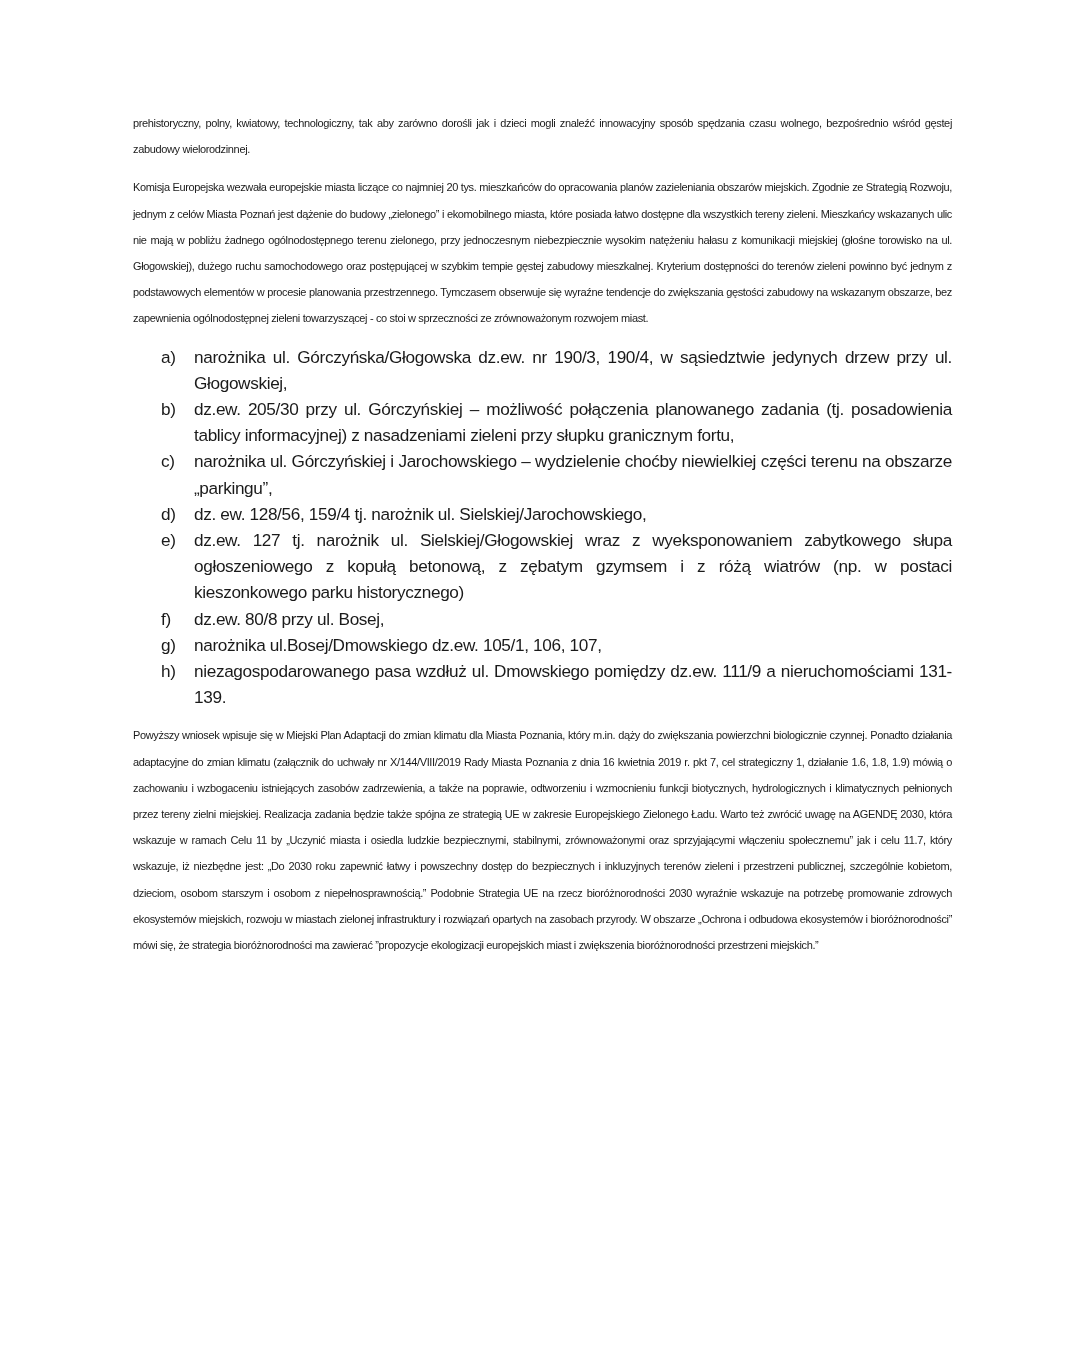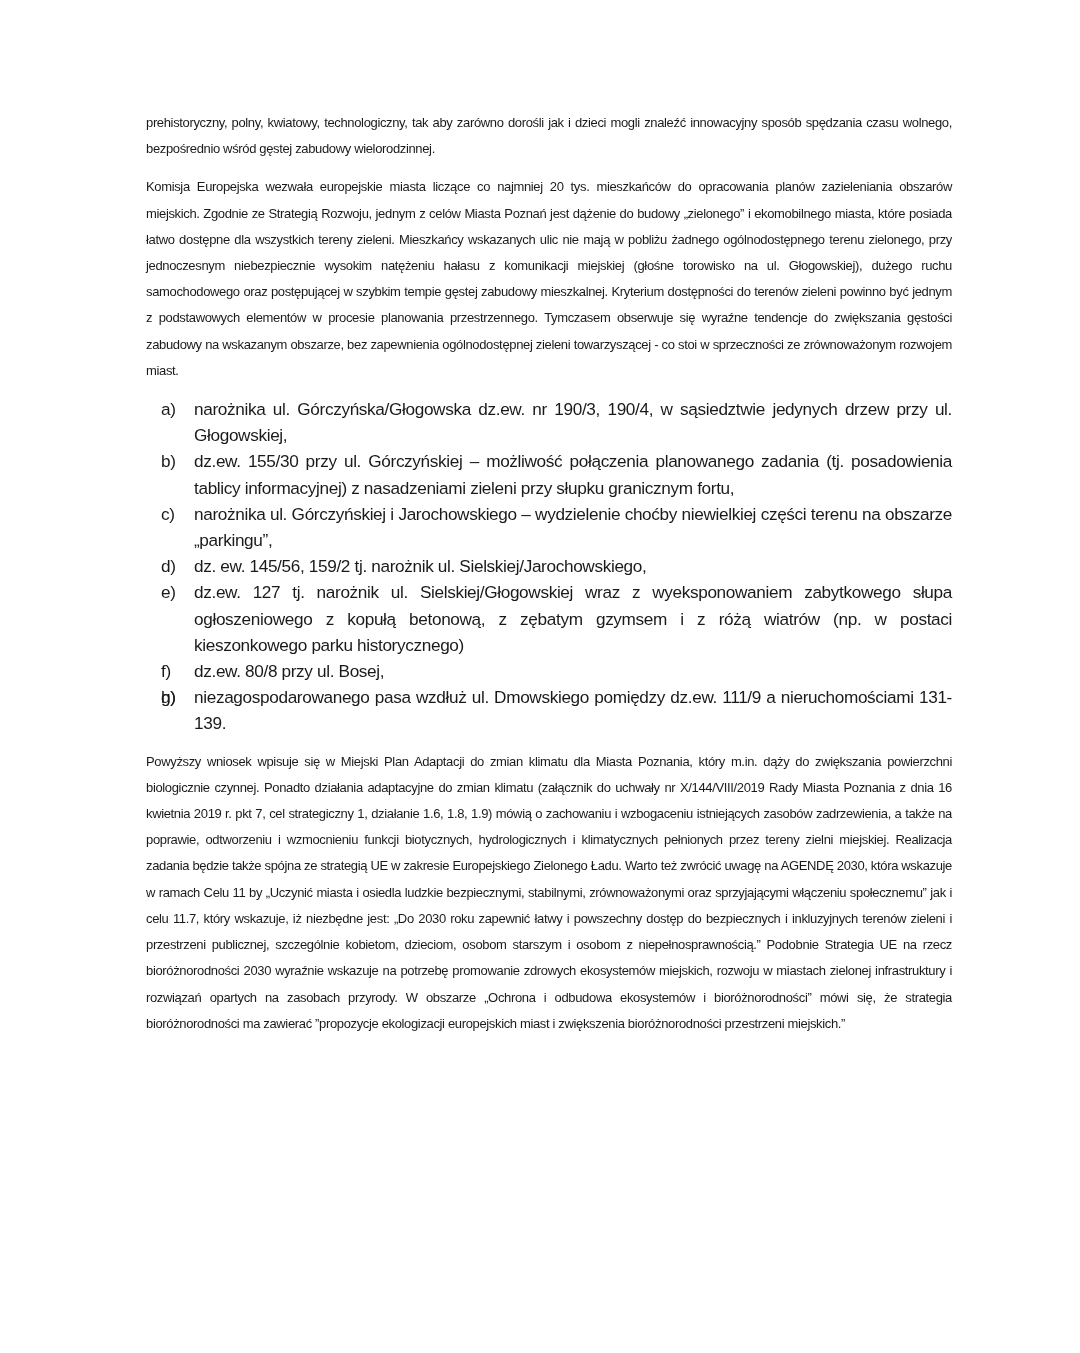--- a/index.html
+++ b/index.html
@@ -22,8 +22,8 @@
       width: 824px;
     }
     .para {
-      margin: 0 0 12px 18px;
-      font-size: 13px;
+      margin: 0 0 12px 5px;
+      font-size: 11px;
       line-height: 26.2px;
       text-align: justify;
       letter-spacing: -0.35px;

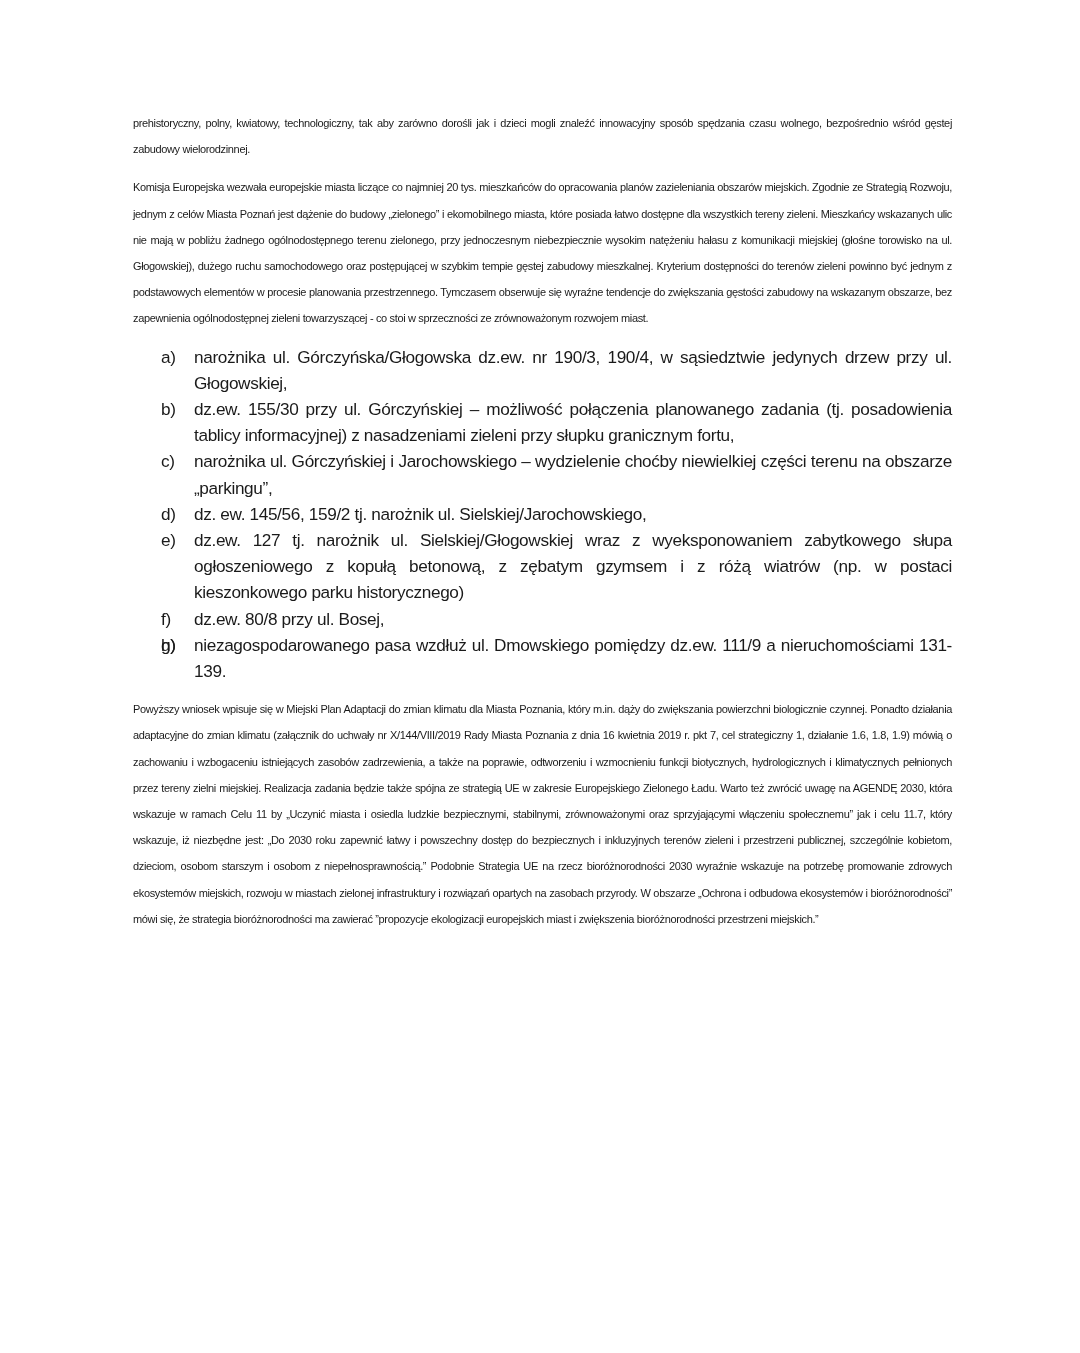--- a/index.html
+++ b/index.html
@@ -62,7 +62,7 @@
     </li>
     <li class="list-item">
       <span class="list-marker">b)</span>
-      <span>dz.ew. 155/30 przy ul. Górczyńskiej – możliwość połączenia planowanego zadania (tj. posadowienia tablicy informacyjnej) z nasadzeniami zieleni przy słupku granicznym fortu,</span>
+      <span>dz.ew. 205/30 przy ul. Górczyńskiej – możliwość połączenia planowanego zadania (tj. posadowienia tablicy informacyjnej) z nasadzeniami zieleni przy słupku granicznym fortu,</span>
     </li>
     <li class="list-item">
       <span class="list-marker">c)</span>

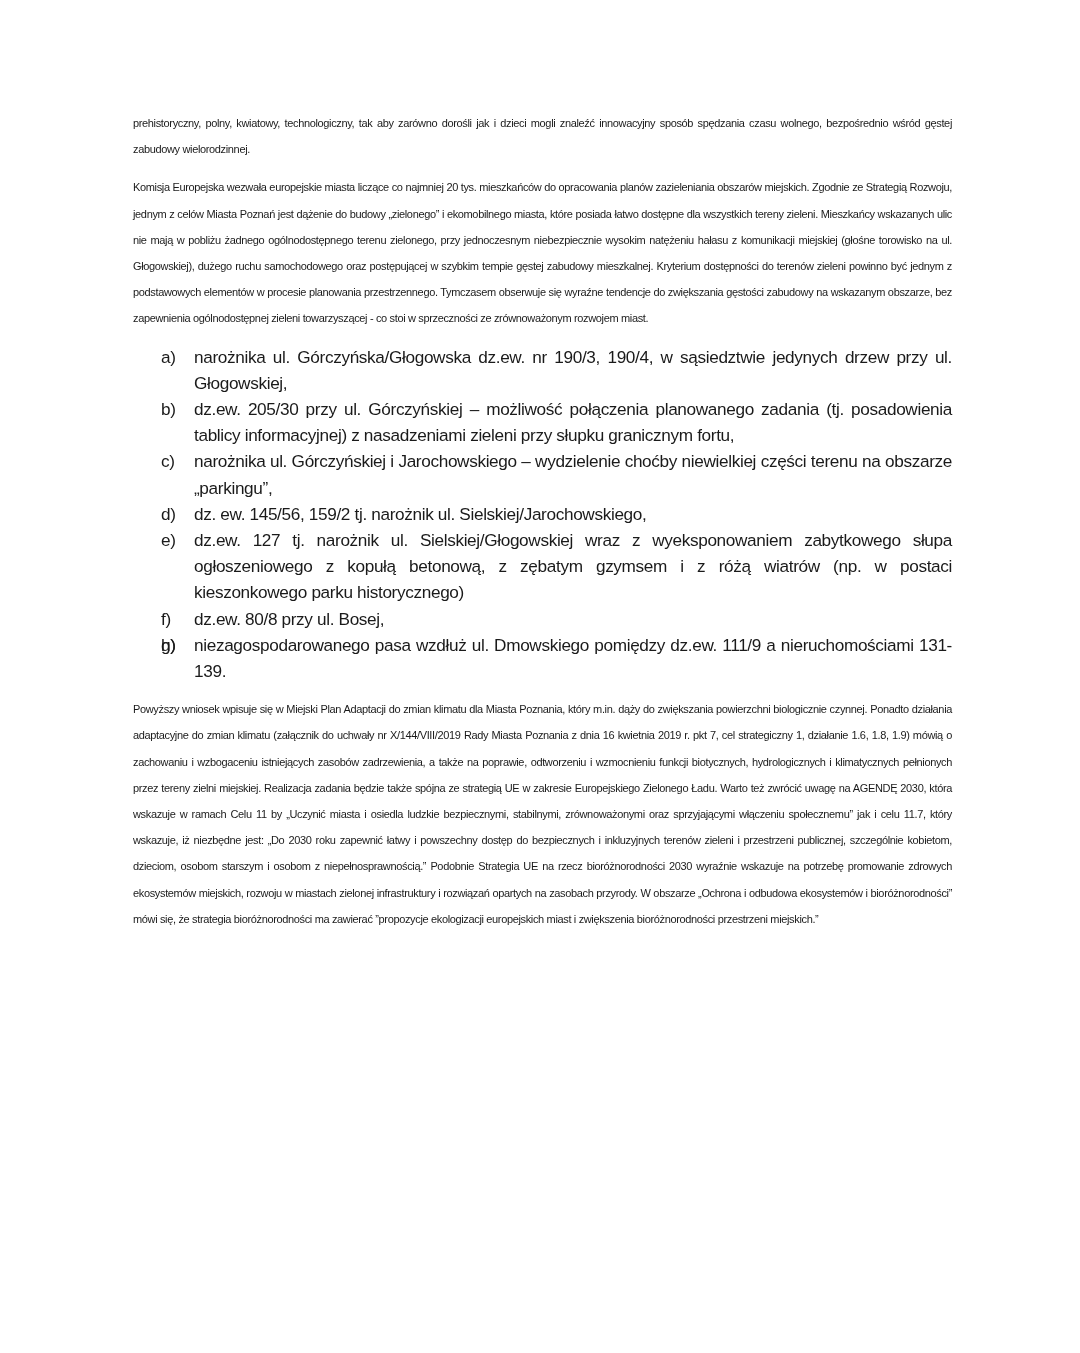--- a/index.html
+++ b/index.html
@@ -70,7 +70,7 @@
     </li>
     <li class="list-item">
       <span class="list-marker">d)</span>
-      <span>dz. ew. 145/56, 159/2 tj. narożnik ul. Sielskiej/Jarochowskiego,</span>
+      <span>dz. ew. 128/56, 159/4 tj. narożnik ul. Sielskiej/Jarochowskiego,</span>
     </li>
     <li class="list-item">
       <span class="list-marker">e)</span>

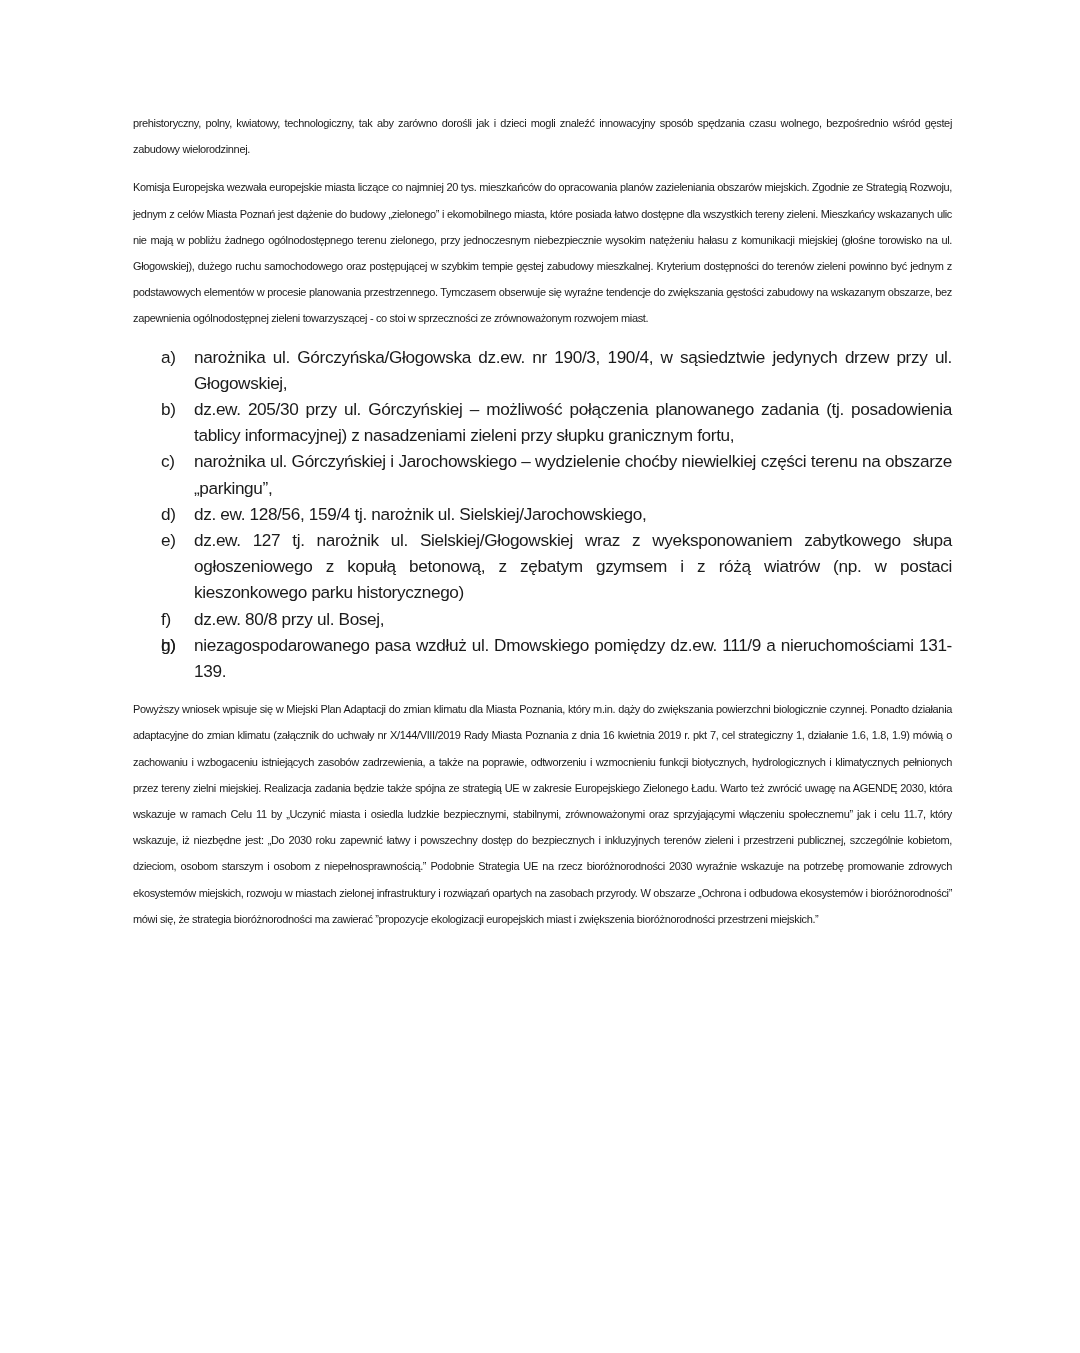--- a/index.html
+++ b/index.html
@@ -82,6 +82,7 @@
     </li>
     <li class="list-item">
       <span class="list-marker">g)</span>
+      <span>narożnika ul.Bosej/Dmowskiego dz.ew. 105/1, 106, 107,</span>
     </li>
     <li class="list-item">
       <span class="list-marker">h)</span>

